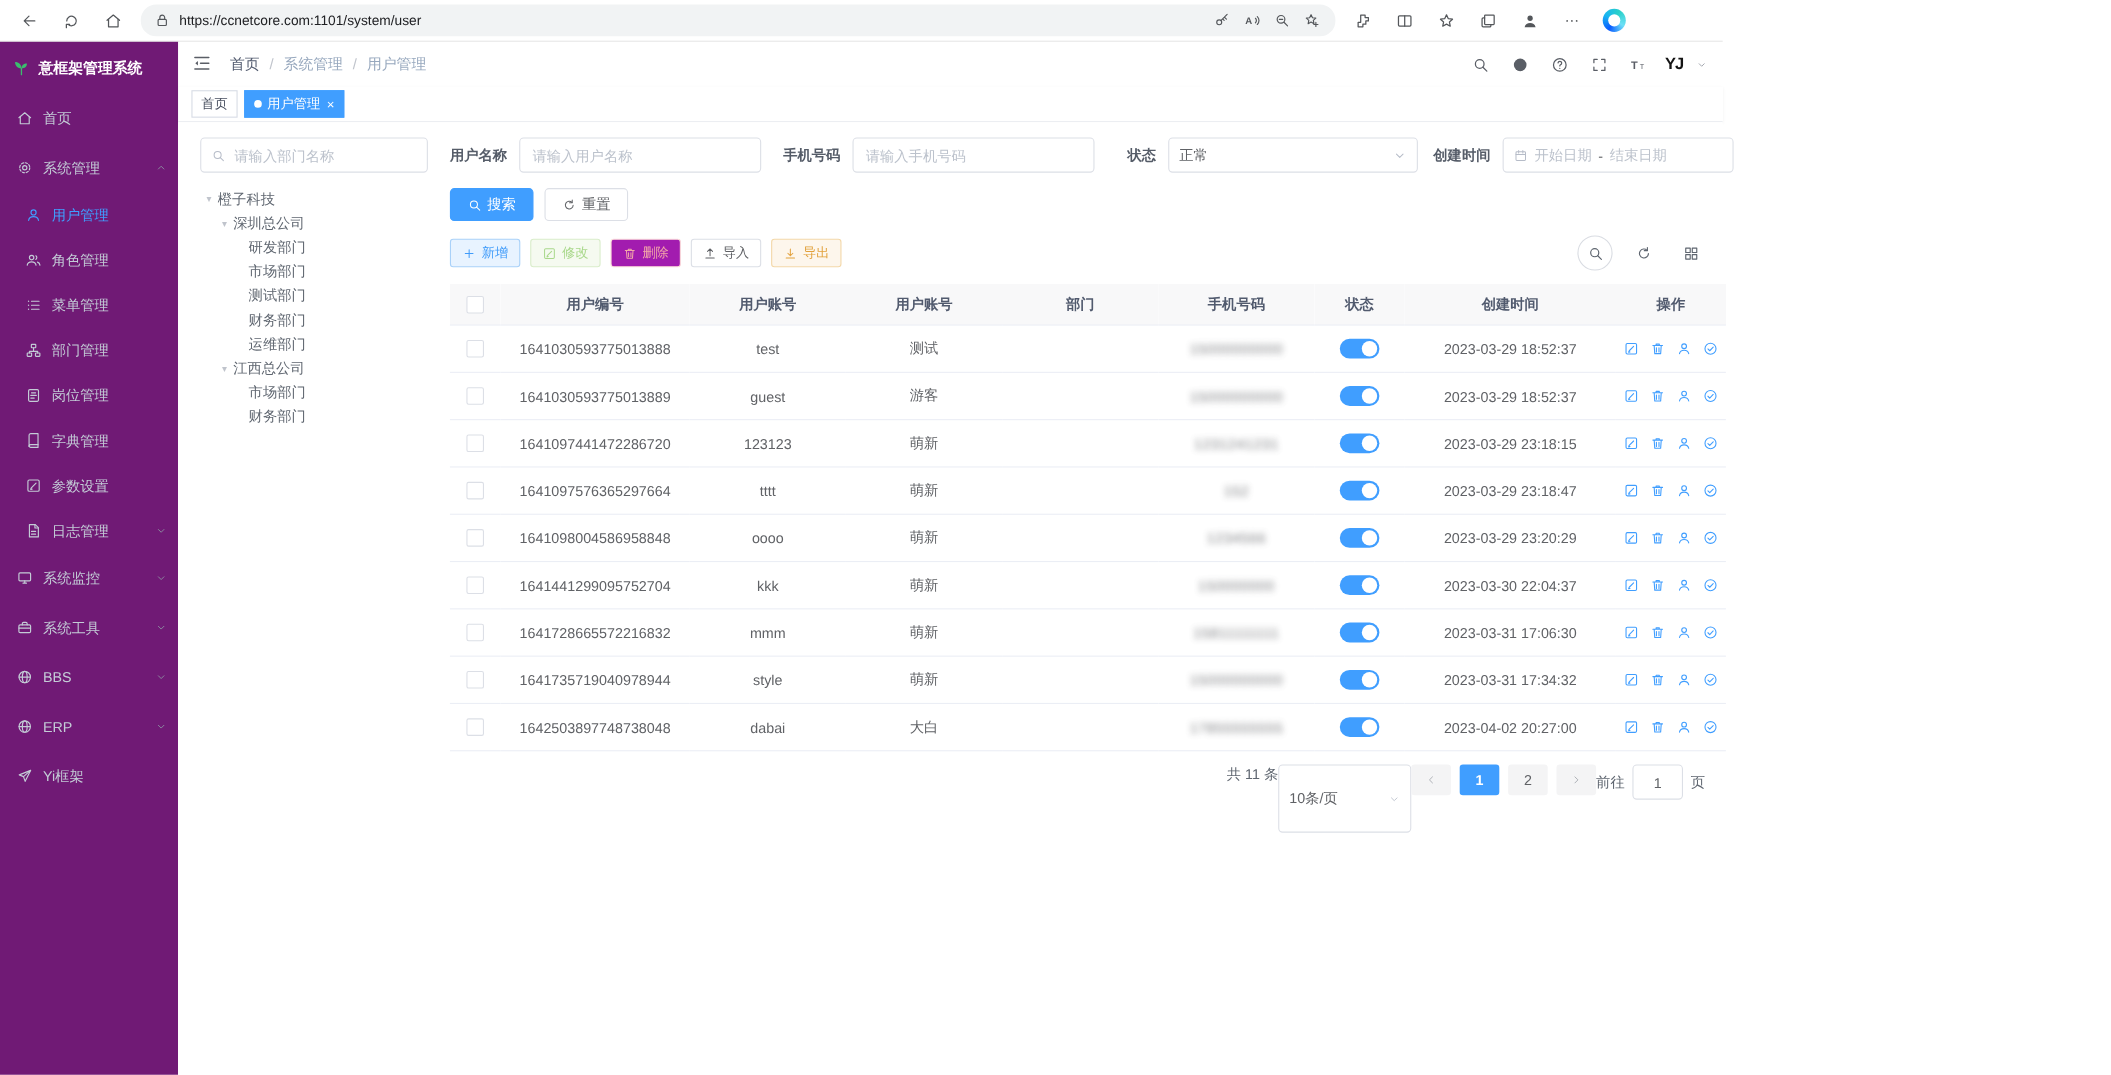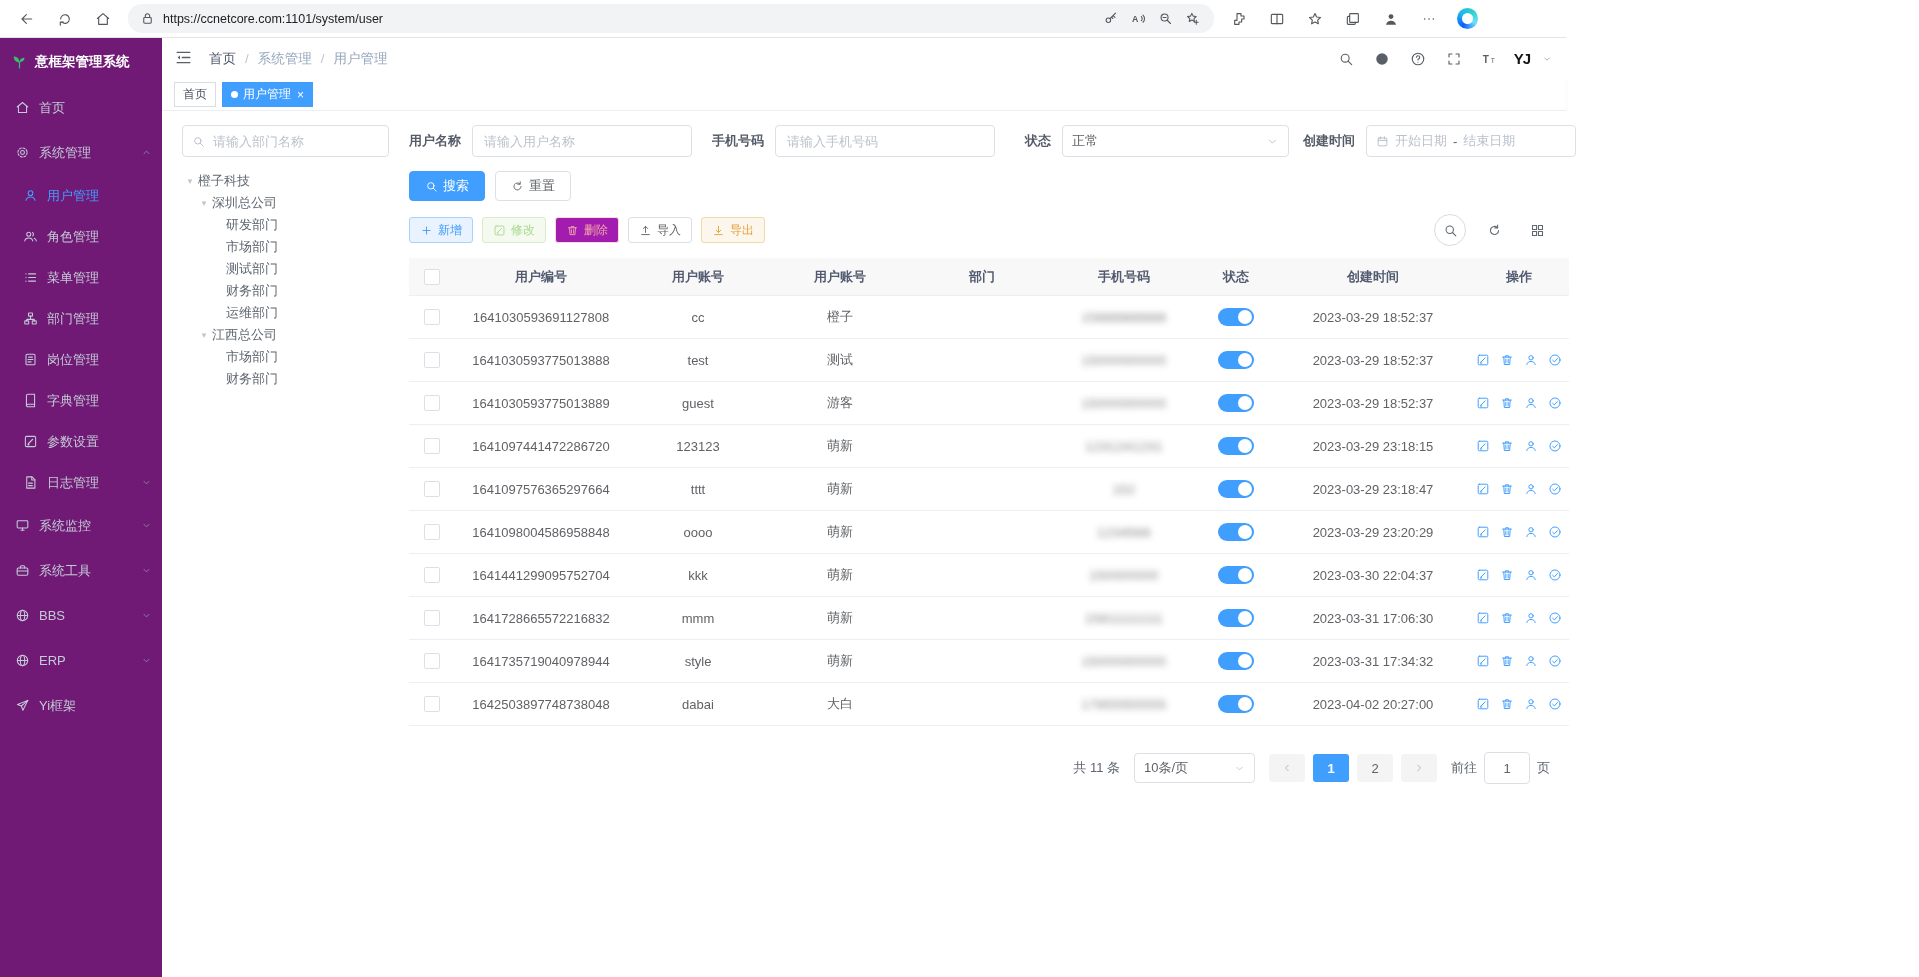--- a/index.html
+++ b/index.html
@@ -643,17 +643,6 @@
             <tbody>
                 <tr>
                   <td><span class="cb"></span></td>
-                  <td>1641030593691127808</td>
-                  <td>cc</td>
-                  <td>橙子</td>
-                  <td></td>
-                  <td><span class="blur">15888888888</span></td>
-                  <td><span class="switch"><i></i></span></td>
-                  <td>2023-03-29 18:52:37</td>
-                  <td></td>
-                </tr>
-                <tr>
-                  <td><span class="cb"></span></td>
                   <td>1641030593775013888</td>
                   <td>test</td>
                   <td>测试</td>

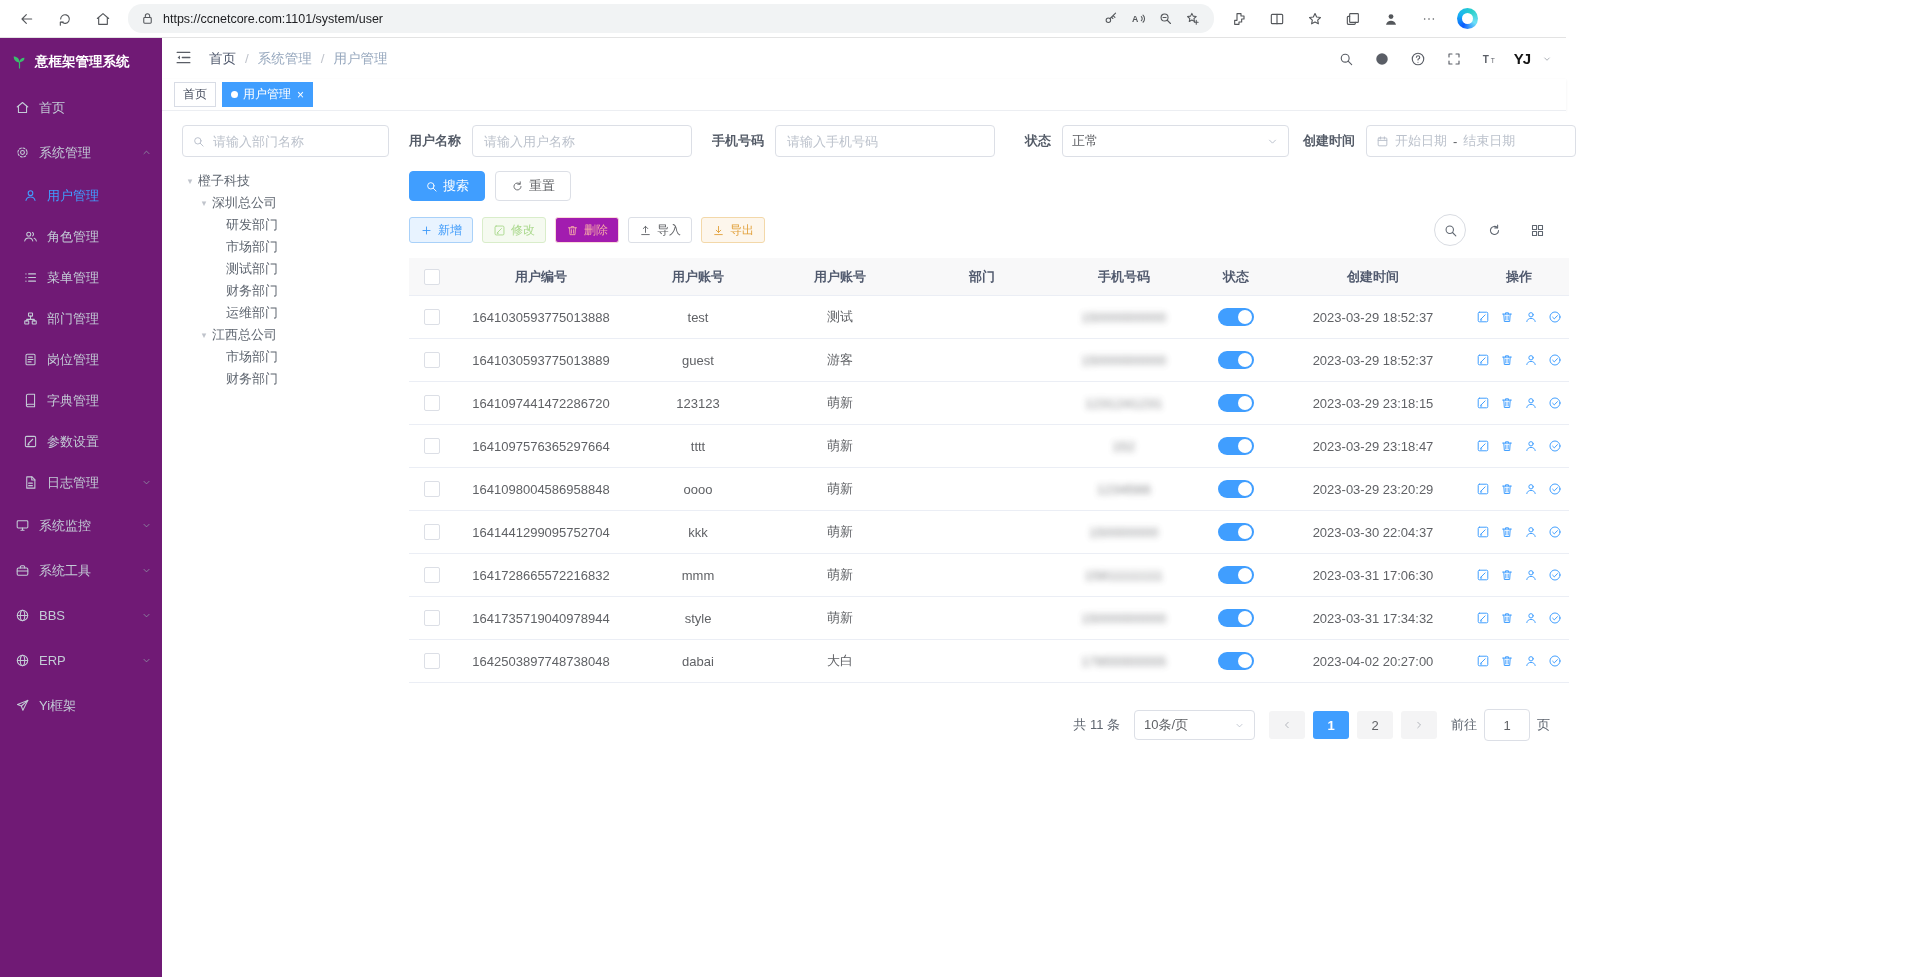--- a/index.html
+++ b/index.html
@@ -107,7 +107,7 @@
   .opbtn svg.ic{width:14px;height:14px}
 
   
-  .pager{display:flex;align-items:center;justify-content:flex-end;gap:14px;margin-top:26px;font-size:13px;color:#5f6670;padding-right:2px}
+  .pager{display:flex;align-items:flex-start;justify-content:flex-end;margin-top:12px;font-size:13px;color:#5f6670;padding-right:2px}
   .psel{width:101px;height:28px;border:1px solid #dcdfe6;border-radius:4px;display:flex;align-items:center;justify-content:space-between;padding:0 9px;background:#fff;cursor:pointer;color:#606266}
   .psel svg.ic{width:11px;height:11px;color:#b6bcc8}
   .pgroup{display:flex;gap:8px;align-items:center}

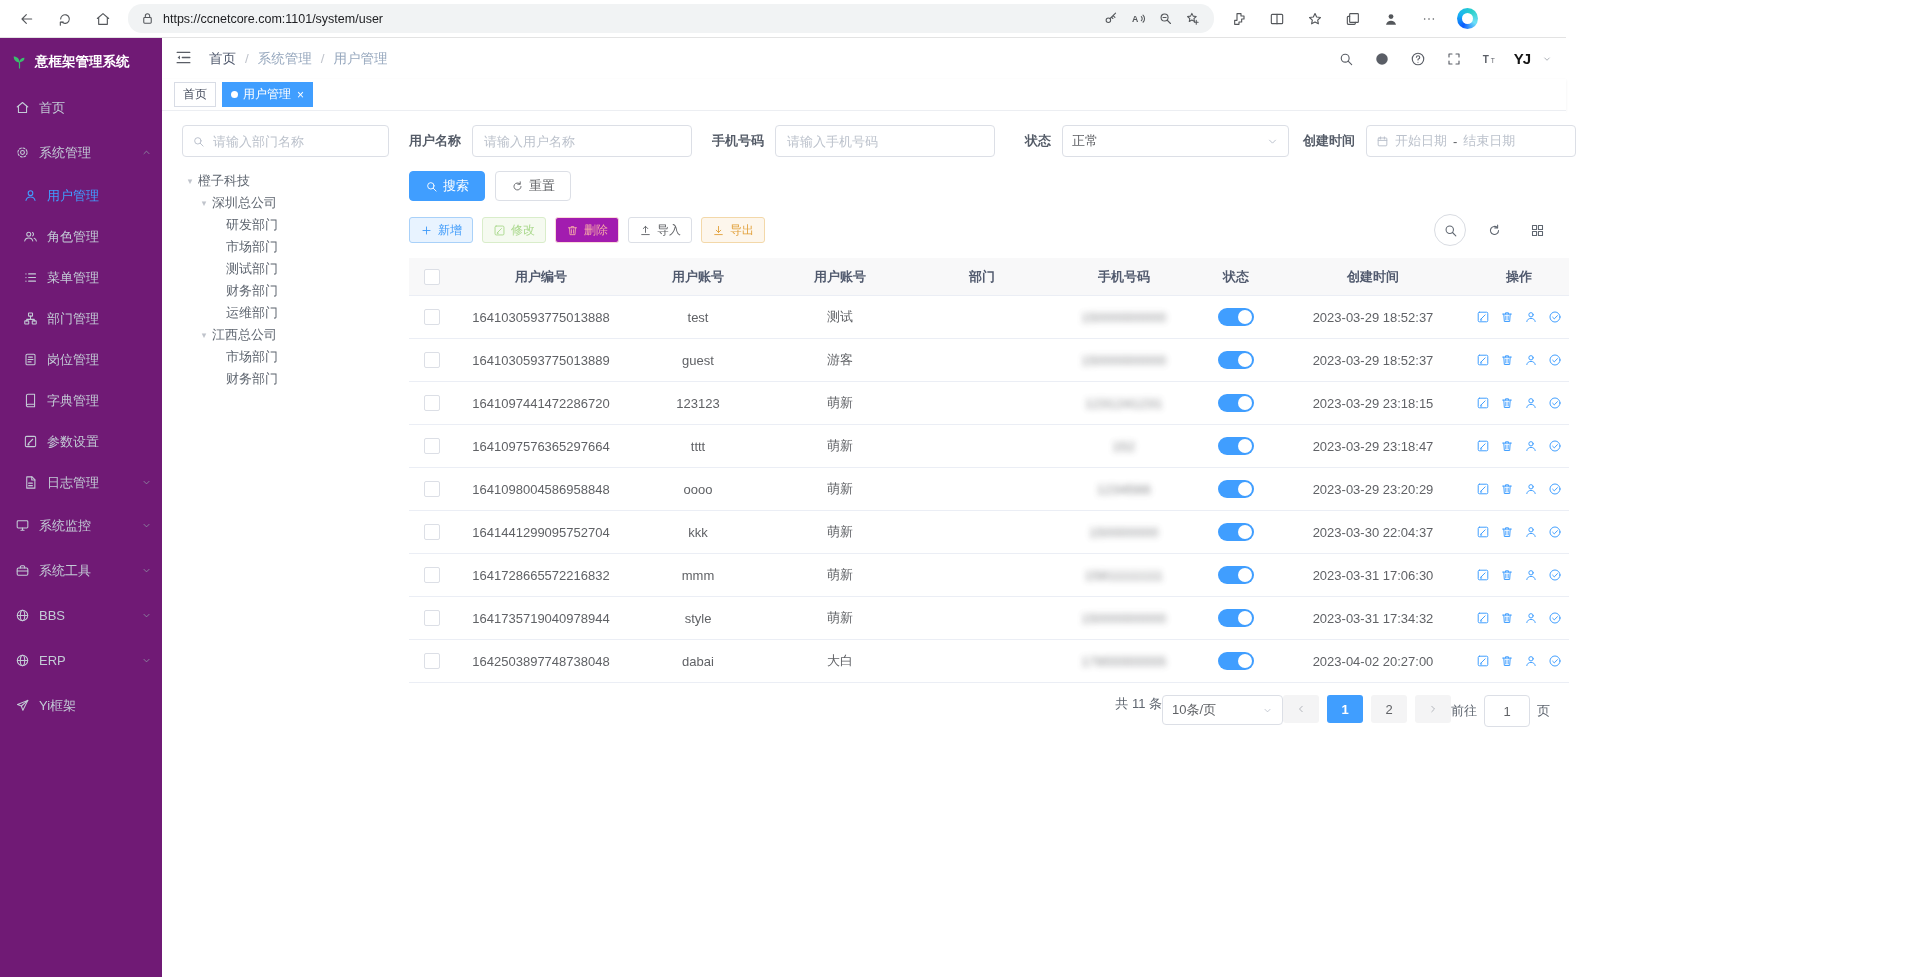--- a/index.html
+++ b/index.html
@@ -108,7 +108,7 @@
 
   
   .pager{display:flex;align-items:flex-start;justify-content:flex-end;margin-top:12px;font-size:13px;color:#5f6670;padding-right:2px}
-  .psel{width:101px;height:28px;border:1px solid #dcdfe6;border-radius:4px;display:flex;align-items:center;justify-content:space-between;padding:0 9px;background:#fff;cursor:pointer;color:#606266}
+  .psel{width:101px;height:28px;border:1px solid #dcdfe6;border-radius:4px;display:flex;align-items:center;justify-content:space-between;padding:16px 9px;background:#fff;cursor:pointer;color:#606266}
   .psel svg.ic{width:11px;height:11px;color:#b6bcc8}
   .pgroup{display:flex;gap:8px;align-items:center}
   .pbtn{min-width:28px;height:28px;padding:0 4px;border-radius:3px;background:#f4f4f5;display:inline-flex;align-items:center;justify-content:center;font-size:13px;color:#606266;cursor:pointer}

